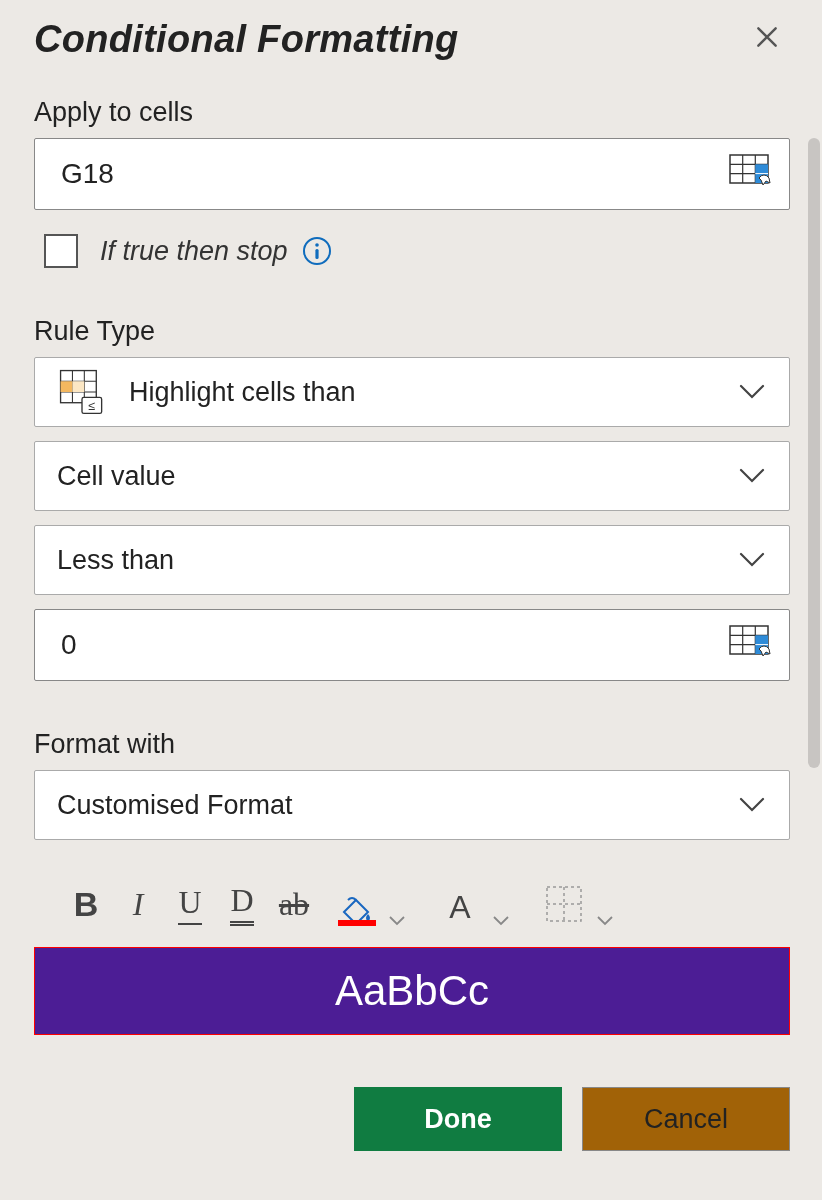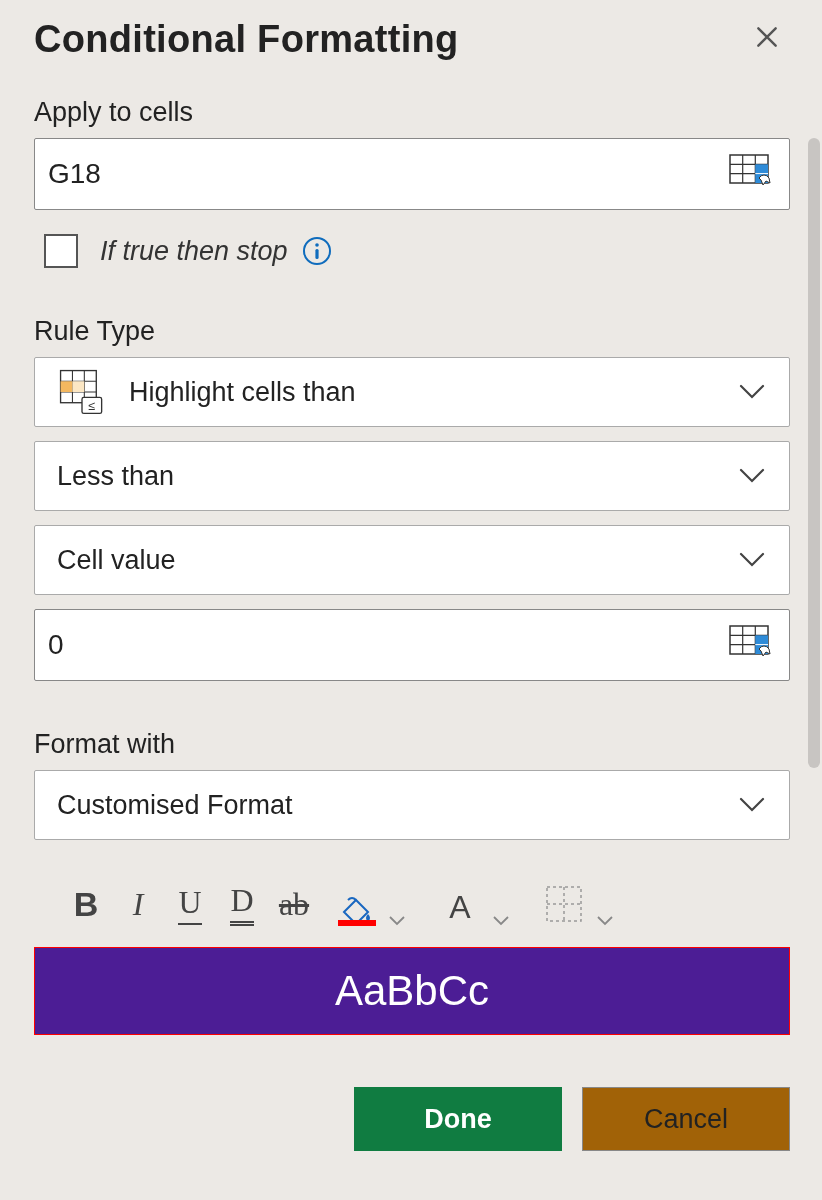--- a/index.html
+++ b/index.html
@@ -27,6 +27,7 @@
     font-weight: 600;
     color: #222;
     letter-spacing: 0.3px;
+    font-style: italic;
   }
   .close-btn {
     font-size: 30px;

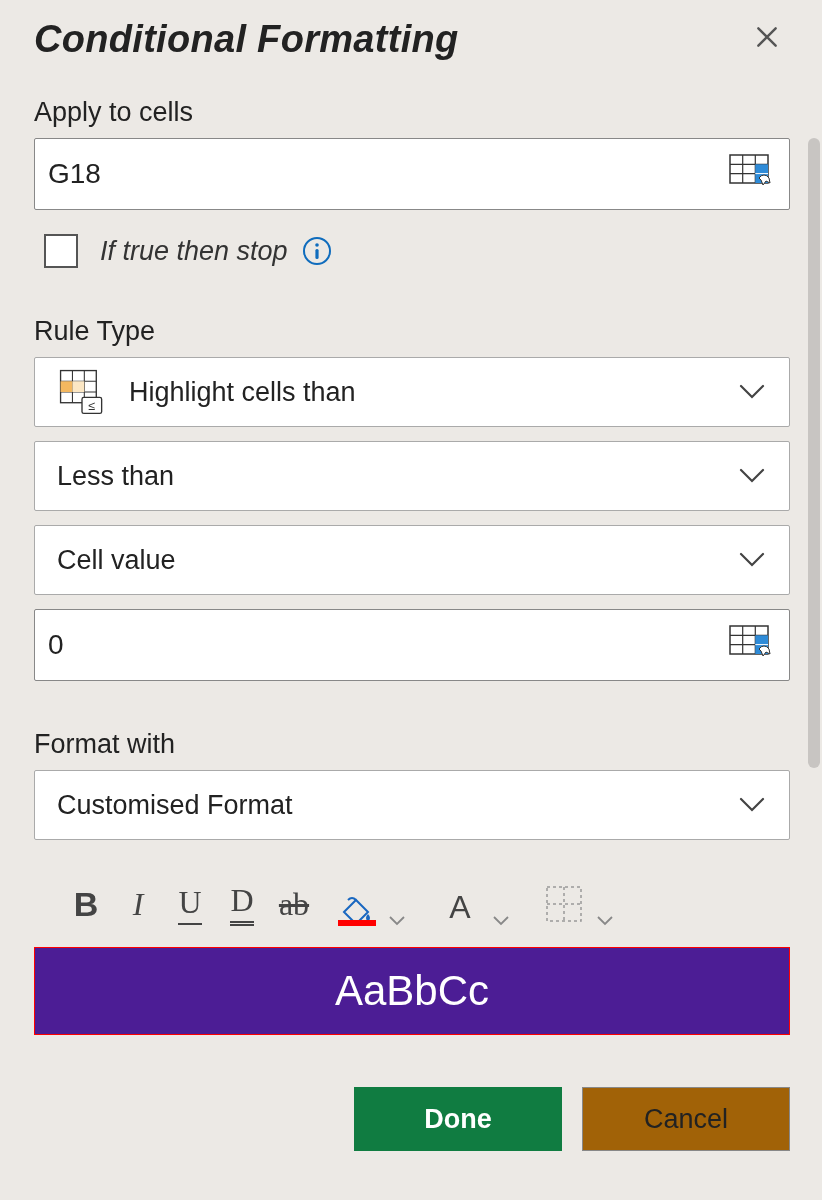--- a/index.html
+++ b/index.html
@@ -51,7 +51,7 @@
     height: 72px;
     display: flex;
     align-items: center;
-    padding: 0 11px;
+    padding: 0 24px;
     margin-bottom: 0;
   }
   .input-row input {

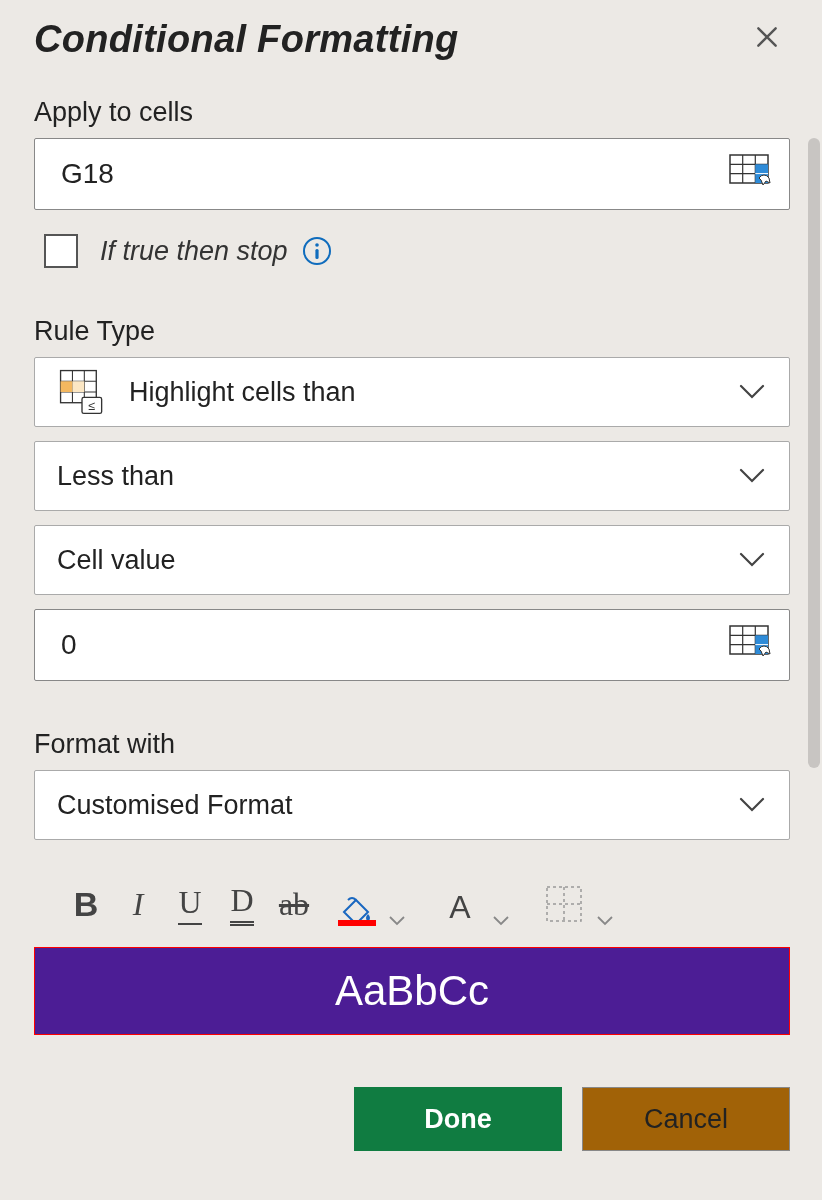--- a/index.html
+++ b/index.html
@@ -272,14 +272,14 @@
     </div>
 
     <div class="dropdown">
-      <span>Less than</span>
+      <span>Cell value</span>
       <svg class="chevron" width="26" height="16" viewBox="0 0 26 16">
           <path d="M2 2 L13 13 L24 2" stroke="#444" stroke-width="2.2" fill="none" stroke-linecap="round"></path>
         </svg>
     </div>
 
     <div class="dropdown">
-      <span>Cell value</span>
+      <span>Less than</span>
       <svg class="chevron" width="26" height="16" viewBox="0 0 26 16">
           <path d="M2 2 L13 13 L24 2" stroke="#444" stroke-width="2.2" fill="none" stroke-linecap="round"></path>
         </svg>

